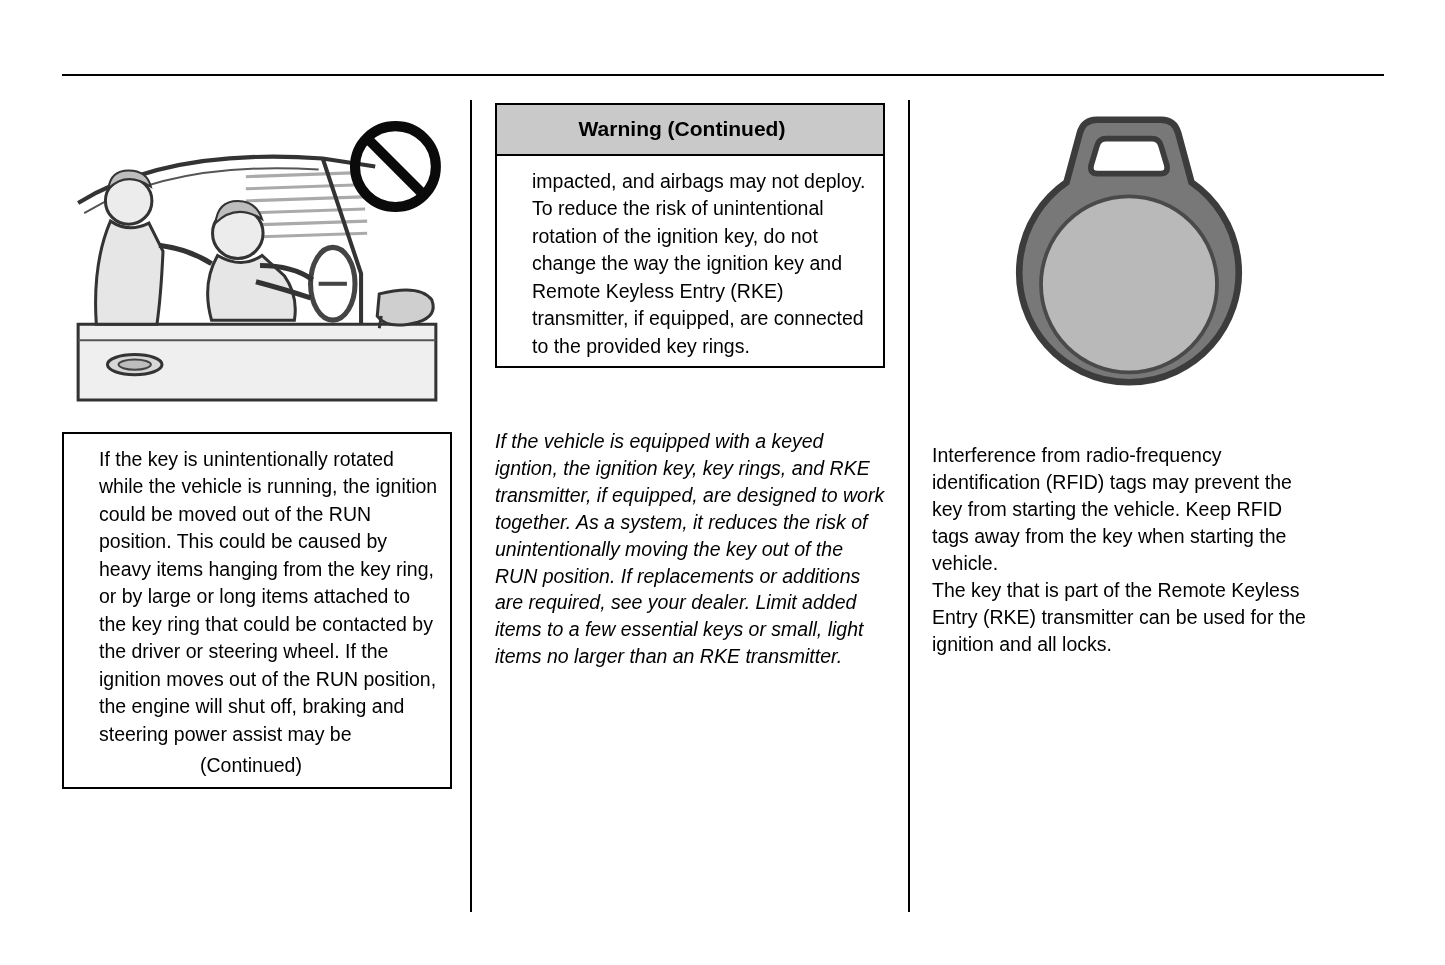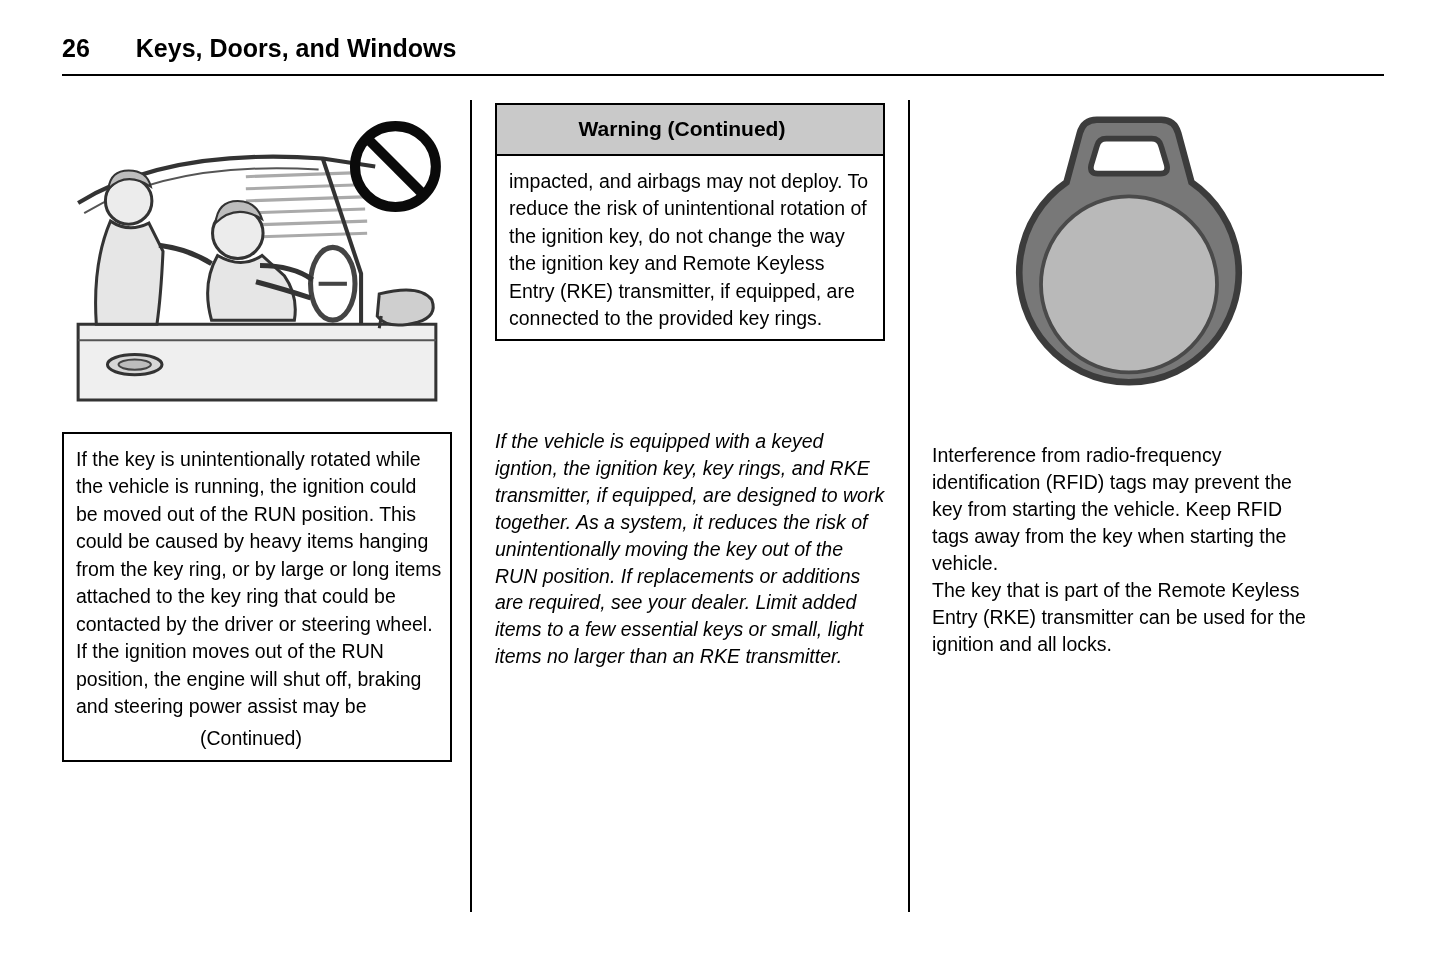--- a/index.html
+++ b/index.html
@@ -51,10 +51,6 @@
 
 <div class="page">
 
-  <div class="page-header">
-    <span class="page-number">26</span>
-    <span class="page-title">Keys, Doors, and Windows</span>
-  </div>
   <div class="header-rule"></div>
 
   <div class="vdivider vdivider-1"></div>

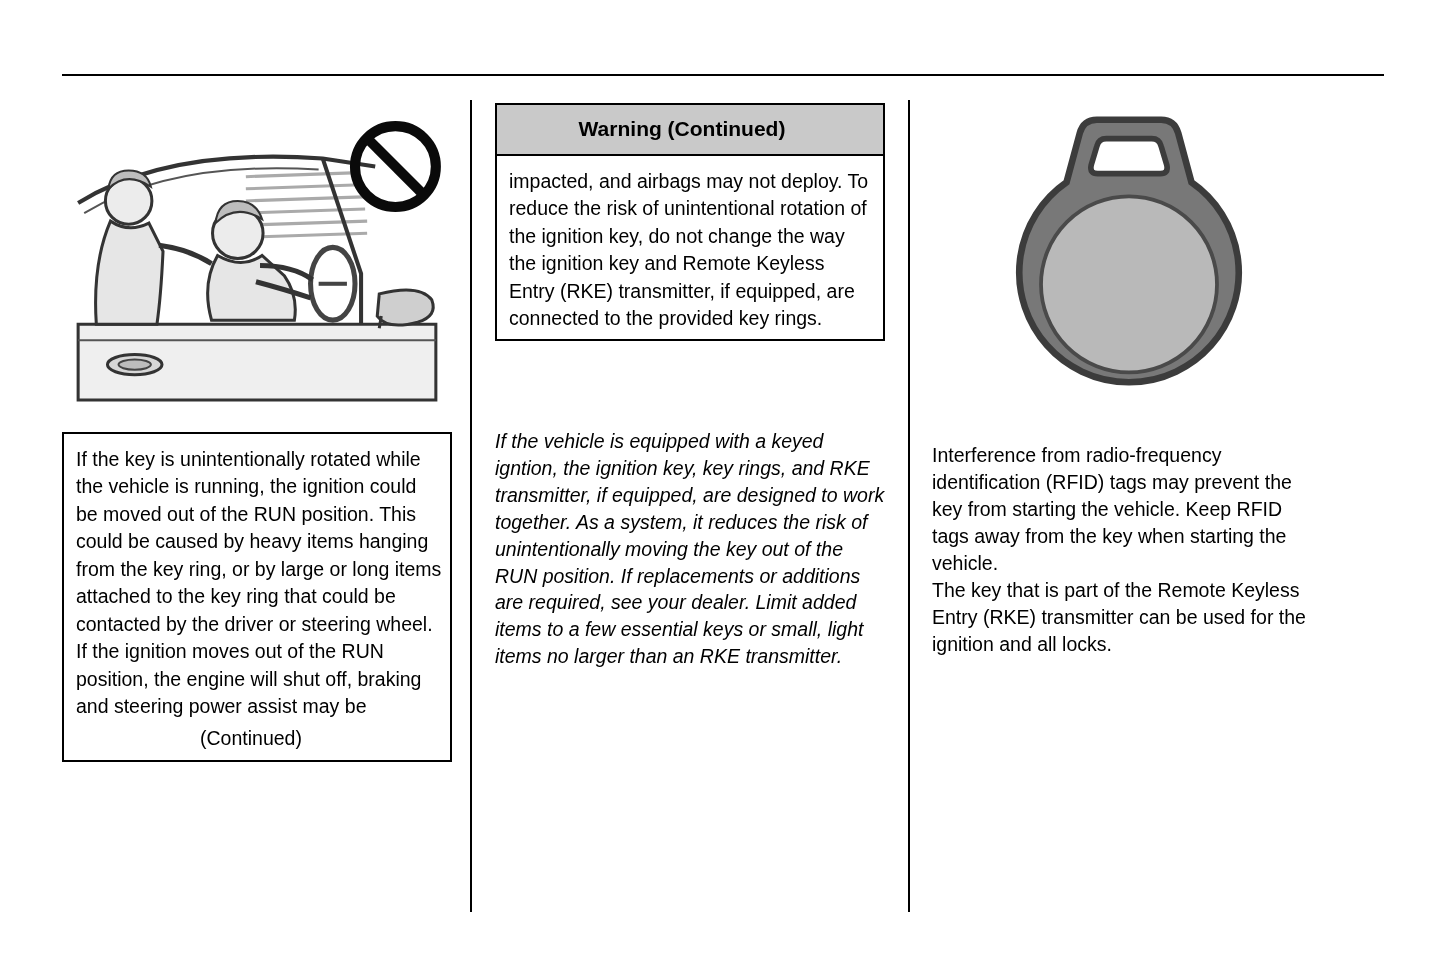--- a/index.html
+++ b/index.html
@@ -35,7 +35,7 @@
     padding:12px 16px 13px 0;
   }
   .warn-icon { font-weight:bold; margin-right:8px; font-size:21px; }
-  .box-body { padding:12px 8px 6px 12px; font-size:19.5px; line-height:1.41; }
+  .box-body { padding:12px 8px 6px 12px; font-size:19.5px; line-height:1.41;margin-left:23px; }
   .continued { text-align:center; font-size:19.5px; padding:0 12px 10px 0; }
 
   .col1-warning { left:0; top:332px; }

